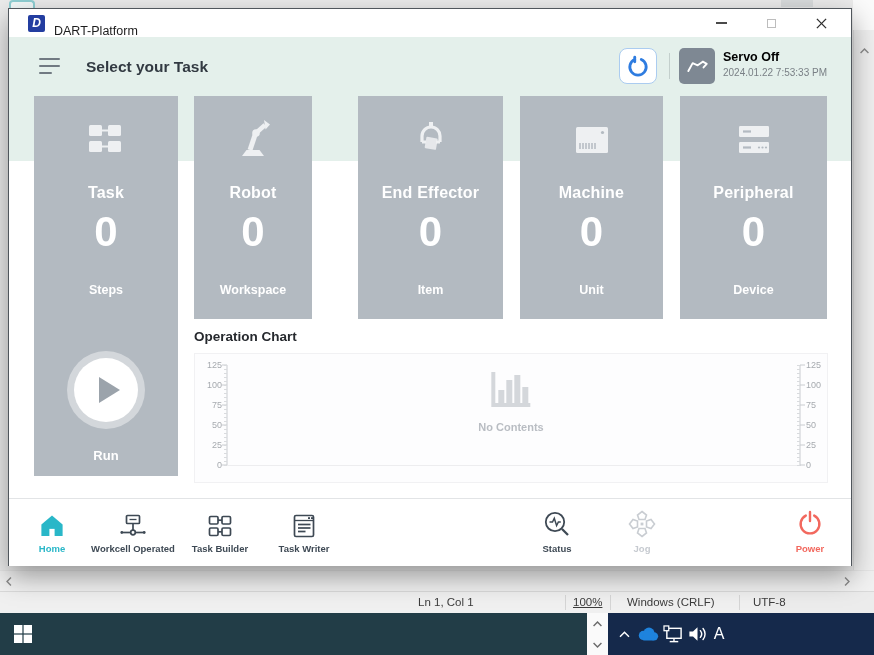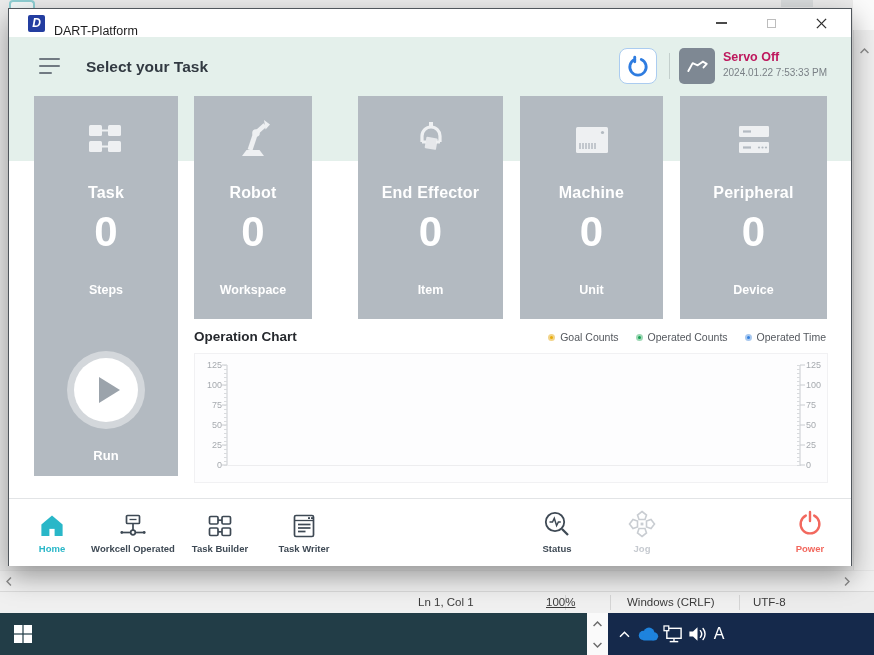--- a/index.html
+++ b/index.html
@@ -58,7 +58,7 @@
   .header-divider { position:absolute; left:660px; top:16px; width:1px; height:26px; background:#c3cfcc; }
   .servo-box { position:absolute; left:670px; top:11px; width:36px; height:36px; background:#7e8893;
                border-radius:5px; display:flex; align-items:center; justify-content:center; }
-  .servo-status { position:absolute; left:714px; top:13px; font-size:12.5px; font-weight:bold; color:#be185d; white-space:nowrap; }
+  .servo-status { position:absolute; left:714px; top:13px; font-size:12.5px; font-weight:bold; color:#000000; white-space:nowrap; }
   .servo-time { position:absolute; left:714px; top:30px; font-size:10px; color:#7a8086; white-space:nowrap; }
 
   

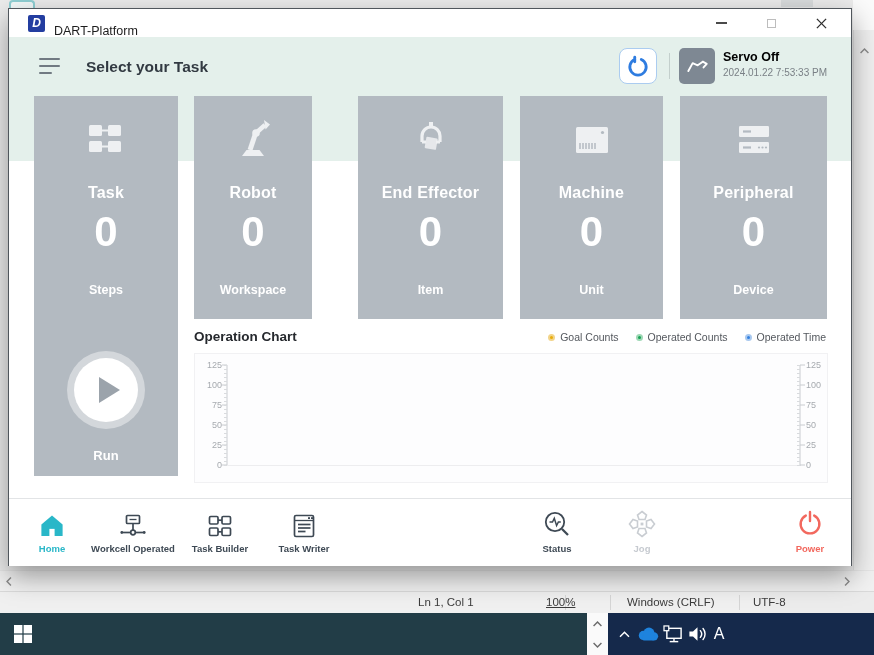--- a/index.html
+++ b/index.html
@@ -335,20 +335,6 @@
     </div>
 
     <div class="oc-title">Operation Chart</div>
-    <div class="oc-legend">
-      <div class="legend-item">
-        <span class="dot dot-goal"></span>
-        <span class="legend-label">Goal Counts</span>
-      </div>
-      <div class="legend-item">
-        <span class="dot dot-opcount"></span>
-        <span class="legend-label">Operated Counts</span>
-      </div>
-      <div class="legend-item">
-        <span class="dot dot-optime"></span>
-        <span class="legend-label">Operated Time</span>
-      </div>
-    </div>
 
     <div class="chart">
       <svg width="634" height="130" style="position:absolute;left:0;top:0;">

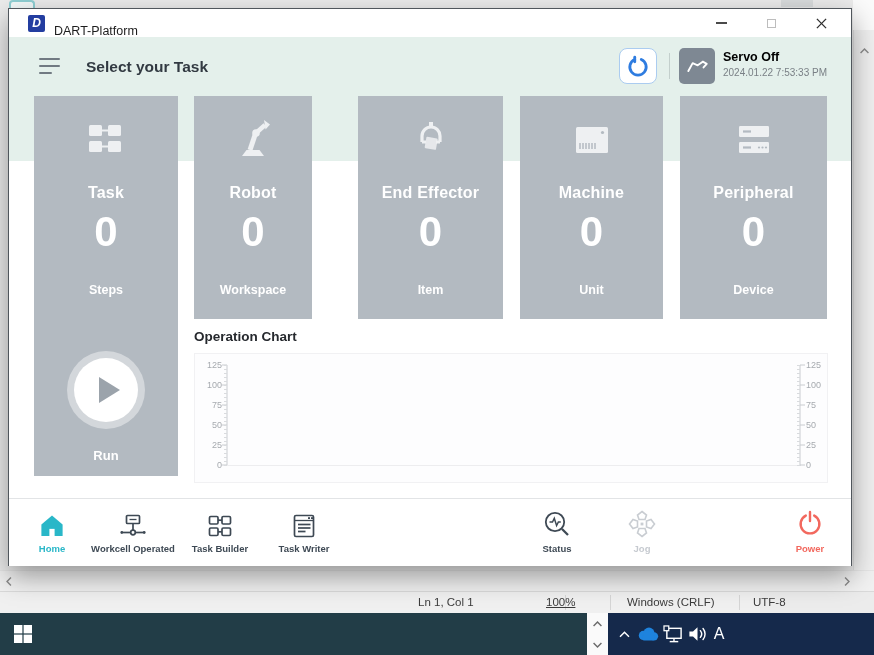--- a/index.html
+++ b/index.html
@@ -361,6 +361,16 @@
       <span class="ytick ytr" style="top:86px;">25</span>
       <span class="ytick ytr" style="top:106px;">0</span>
 
+      <div class="chart-empty">
+        <svg width="46" height="40" viewBox="0 0 46 40">
+          <path d="M5 2 V35 H42" stroke="#d4d7db" stroke-width="4" fill="none"></path>
+          <rect x="10" y="20" width="6" height="13" fill="#d4d7db"></rect>
+          <rect x="18" y="10" width="6" height="23" fill="#d4d7db"></rect>
+          <rect x="26" y="5" width="6" height="28" fill="#d4d7db"></rect>
+          <rect x="34" y="17" width="6" height="16" fill="#d4d7db"></rect>
+        </svg>
+        <div class="chart-empty-text">No Contents</div>
+      </div>
     </div>
 
     <div class="navbar">

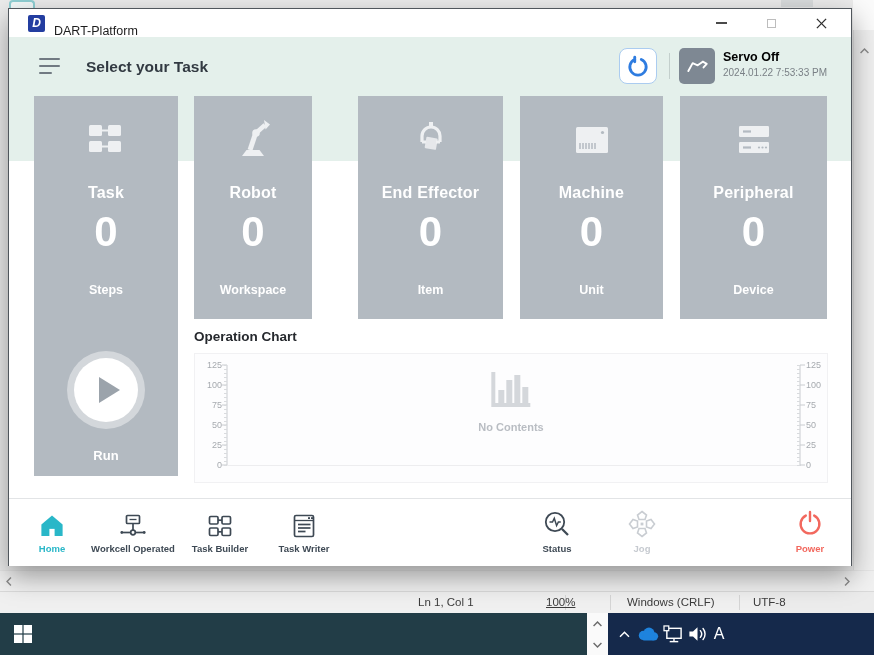--- a/index.html
+++ b/index.html
@@ -138,7 +138,7 @@
   <div class="statusbar">
     <span class="sb-seg" style="left:418px;">Ln 1, Col 1</span>
     <div class="sb-sep" style="left:565px;"></div>
-    <span class="sb-seg" style="left:546px;text-decoration:underline;">100%</span>
+    <span class="sb-seg" style="left:573px;text-decoration:underline;">100%</span>
     <div class="sb-sep" style="left:610px;"></div>
     <span class="sb-seg" style="left:627px;">Windows (CRLF)</span>
     <div class="sb-sep" style="left:739px;"></div>

